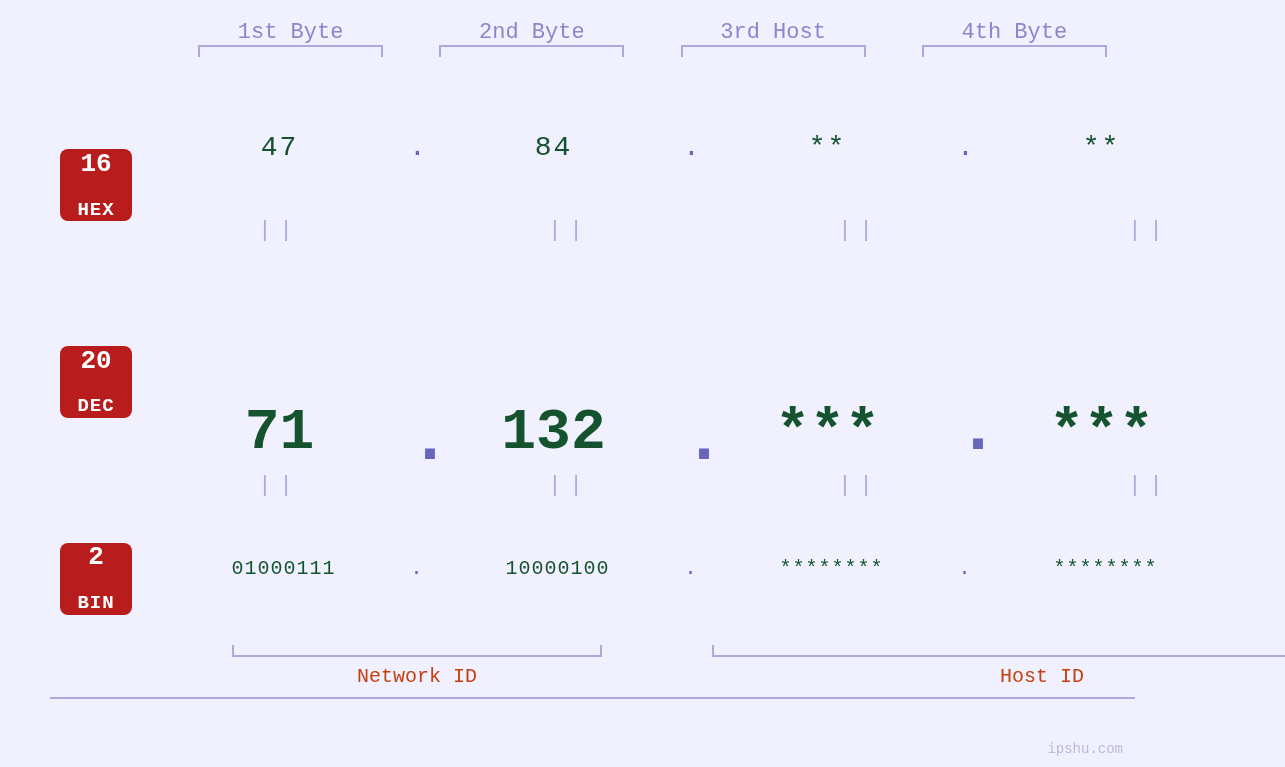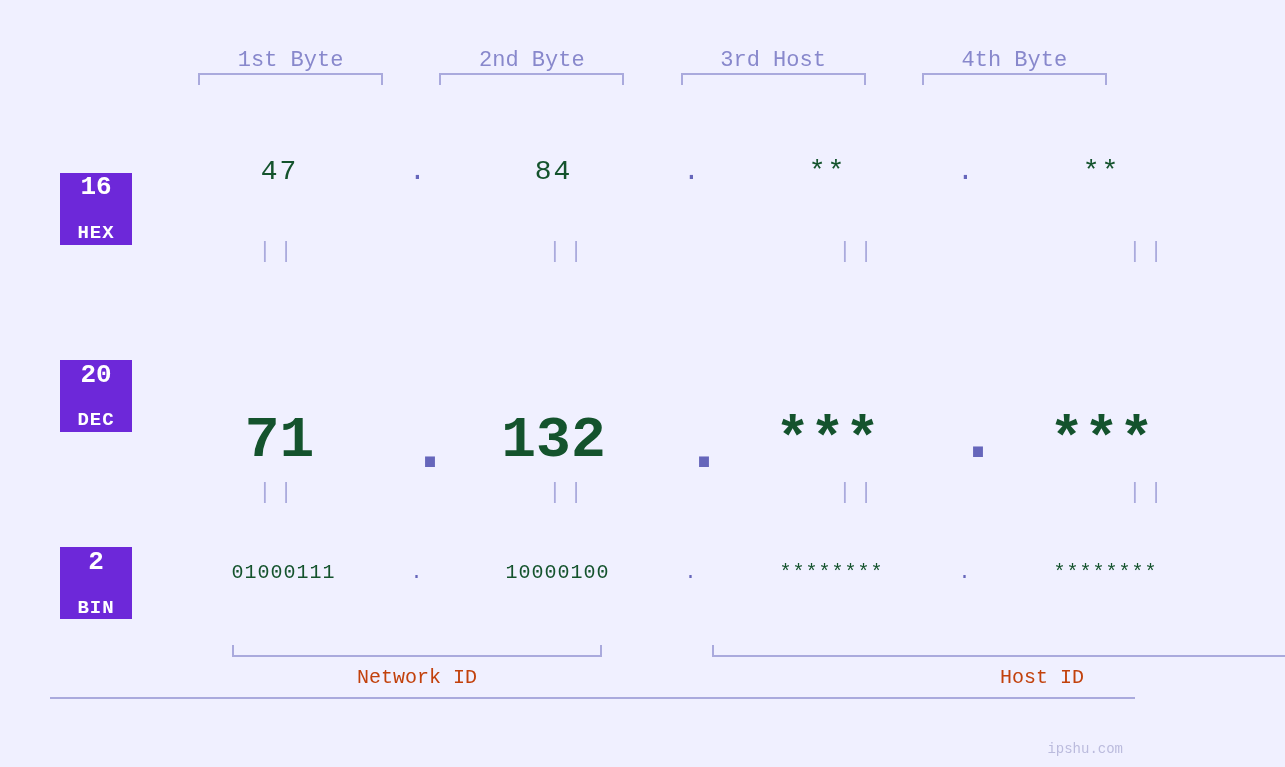--- a/index.html
+++ b/index.html
@@ -29,7 +29,6 @@
       padding-top: 20px;
       margin-left: 120px;
       gap: 0;
-      margin-top: 28px;
     }
 
     .byte-header {

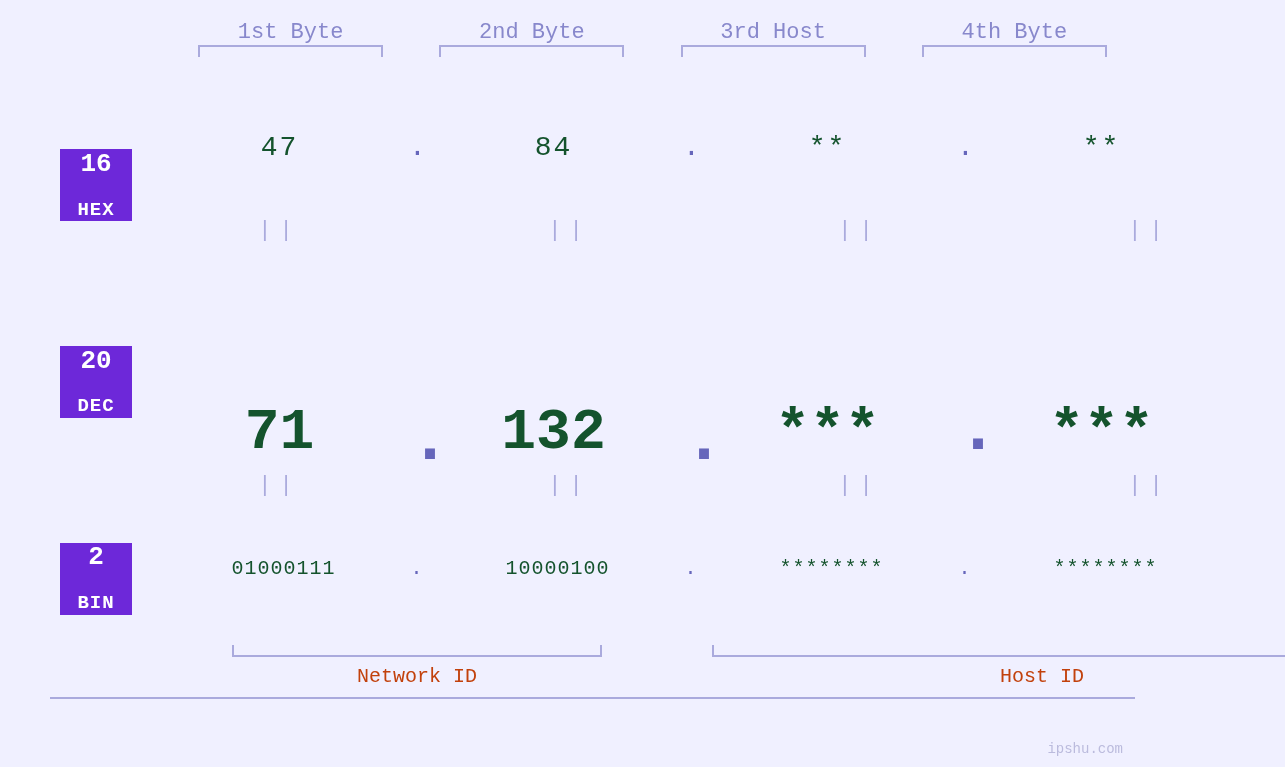--- a/index.html
+++ b/index.html
@@ -79,9 +79,9 @@
     }
 
     .badge {
-      background: #6d28d9;
+      background: #b91c1c;
       color: white;
-      border-radius: 0;
+      border-radius: 8px;
       width: 72px;
       height: 72px;
       display: flex;

